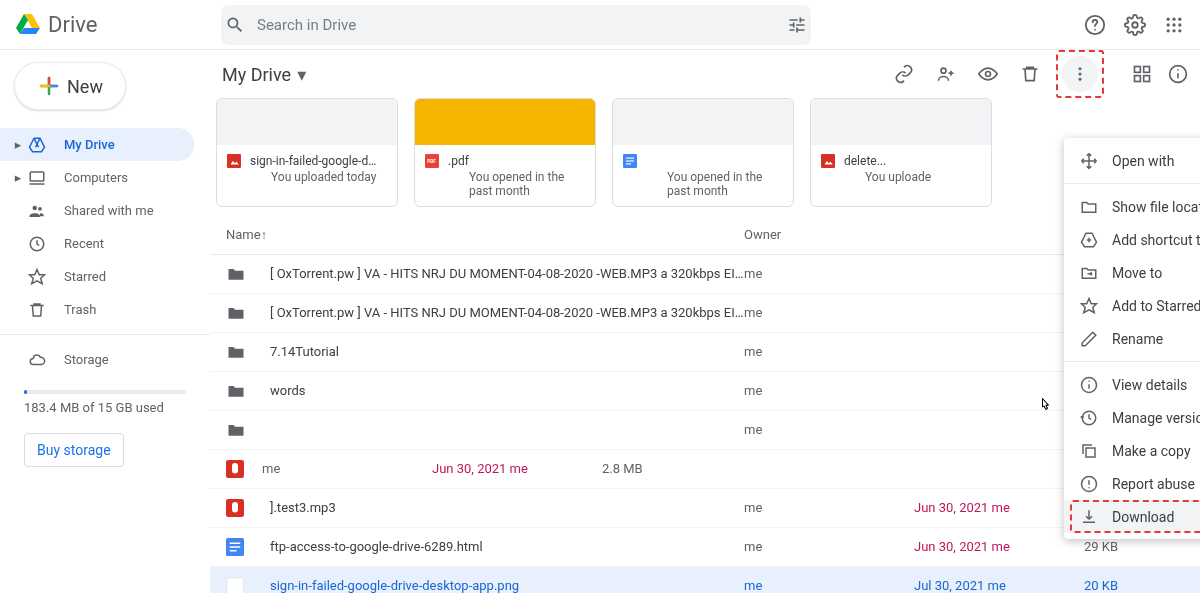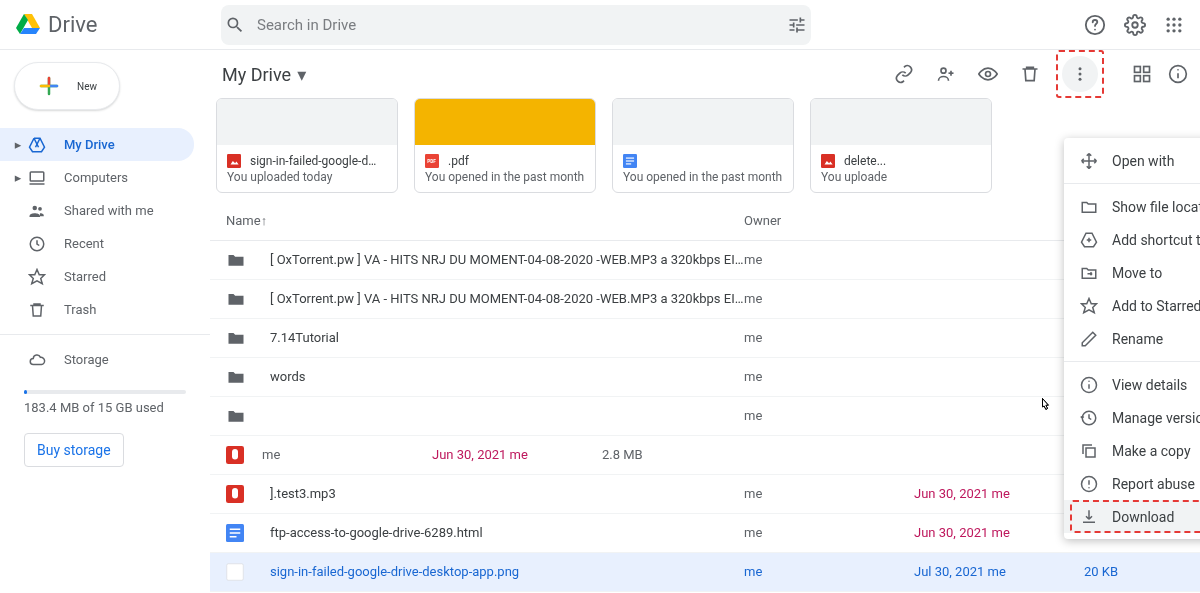--- a/index.html
+++ b/index.html
@@ -17,7 +17,7 @@
 .header-icons > span { cursor: pointer; display: inline-flex; }
 .body-row { display: flex; height: calc(100% - 50px); }
 .sidebar { width: 210px; padding-top: 12px; }
-.new-btn { background: #fff; border: 1px solid #e8eaed; border-radius: 24px; box-shadow: 0 1px 2px rgba(60,64,67,.2); height: 48px; padding: 0 22px; margin-left: 14px; display: flex; align-items: center; gap: 16px; cursor: pointer; font-size: 10px; color: #3c4043; }
+.new-btn { background: #fff; border: 1px solid #e8eaed; border-radius: 24px; box-shadow: 0 1px 2px rgba(60,64,67,.2); height: 48px; padding: 0 22px; margin-left: 14px; display: flex; align-items: center; gap: 6px; cursor: pointer; font-size: 18px; color: #3c4043; }
 .nav { margin-top: 18px; }
 .nav-row { display: flex; align-items: center; height: 33px; border-radius: 0 16px 16px 0; padding-left: 12px; cursor: pointer; font-size: 13px; color: #5f6368; margin-right: 16px; }
 .nav-row.active { background: #e8f0fe; color: #1967d2; font-weight: 500; }

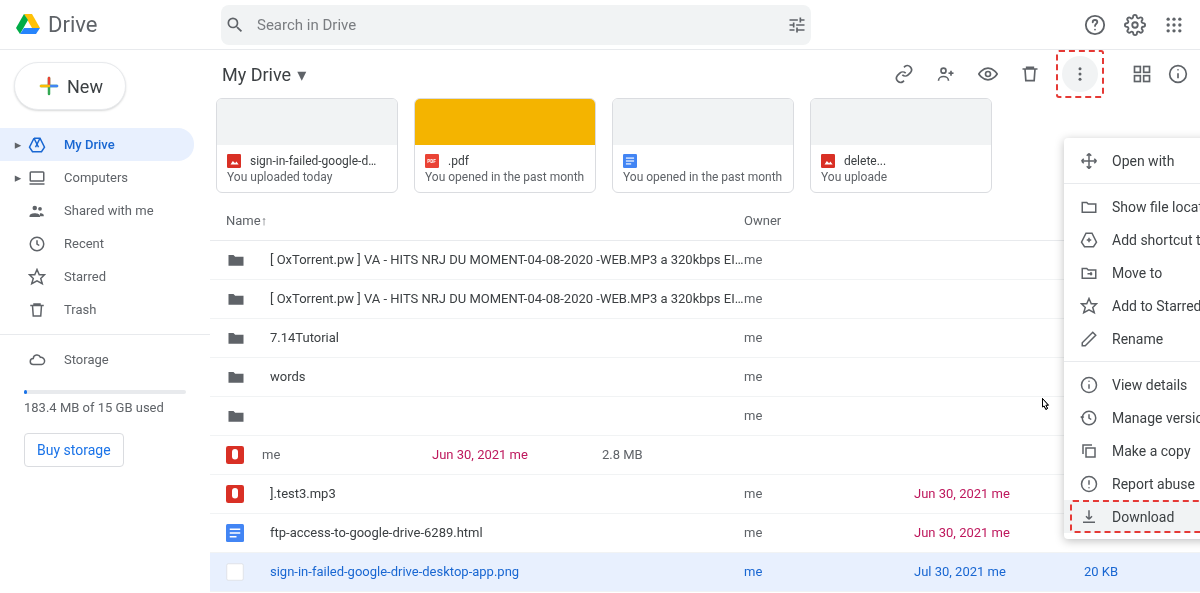--- a/index.html
+++ b/index.html
@@ -42,7 +42,7 @@
 .sugg-preview.orange { background: #f4b400; }
 .sugg-info { padding: 8px 10px; font-size: 12px; }
 .sugg-name { color: #3c4043; white-space: nowrap; overflow: hidden; text-overflow: ellipsis; max-width: 130px; display: inline-block; vertical-align: middle; }
-.sugg-sub { color: #5f6368; margin-top: 2px; }
+.sugg-sub { color: #5f6368; margin-top: 2px; margin-left: 44px; }
 .file-ic { display: inline-flex; vertical-align: middle; margin-right: 6px; }
 .table-head { display: flex; padding: 0 16px; height: 40px; align-items: center; border-bottom: 1px solid #e8eaed; font-size: 13px; color: #5f6368; }
 .col-name { flex: 1; display: flex; align-items: center; }

